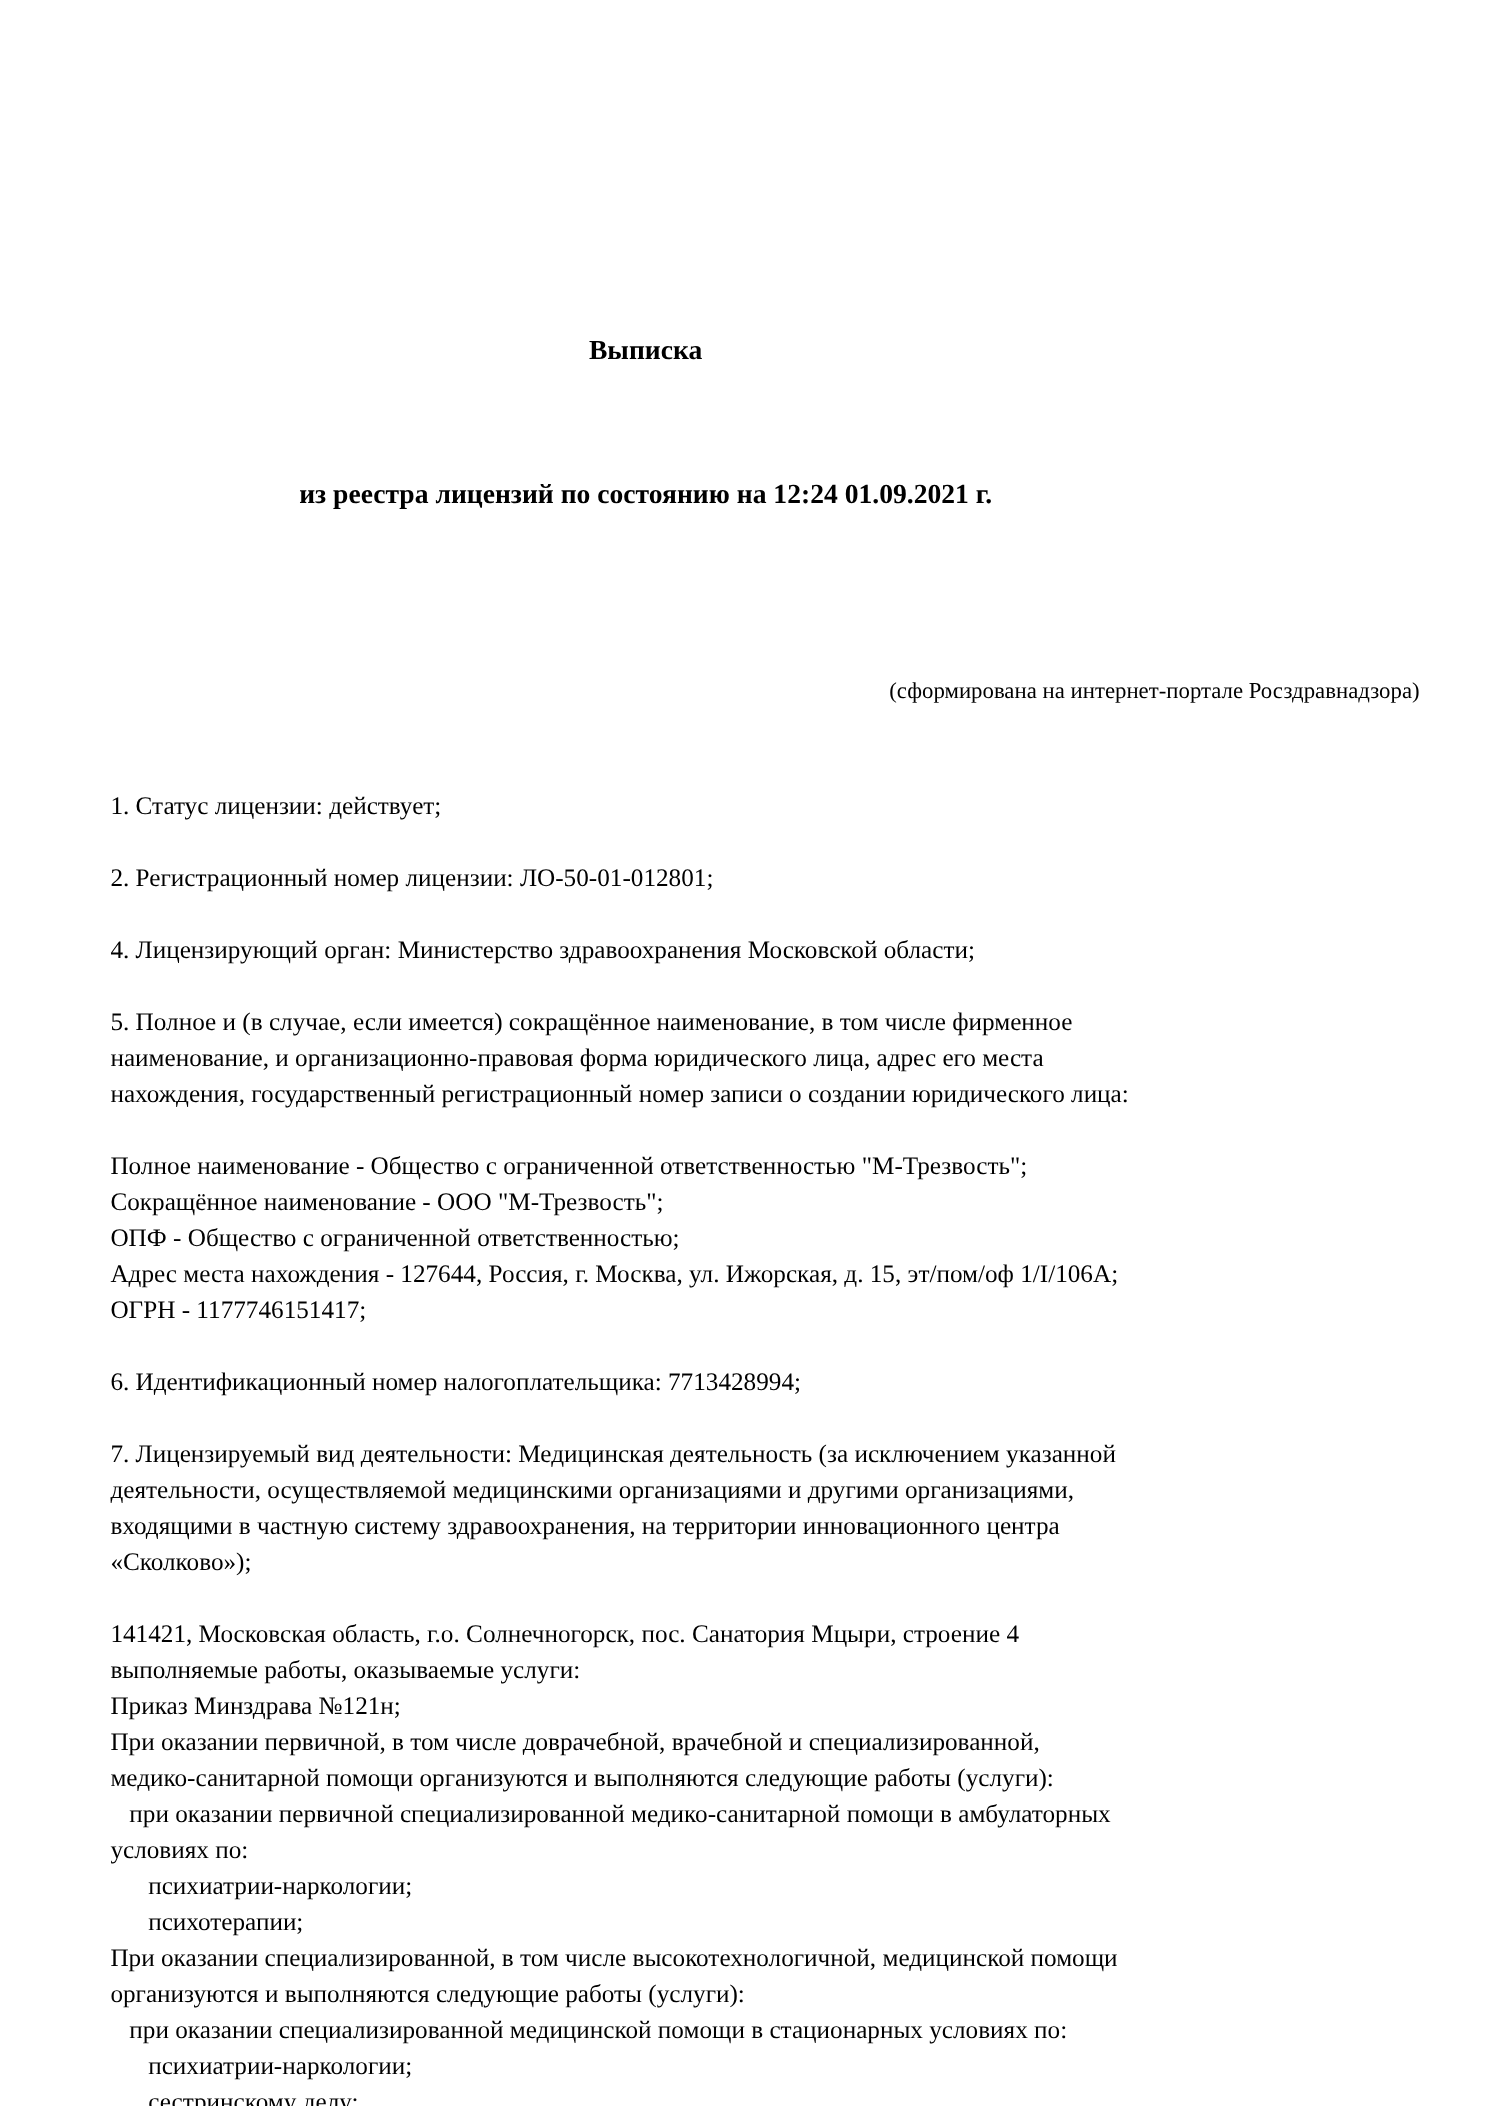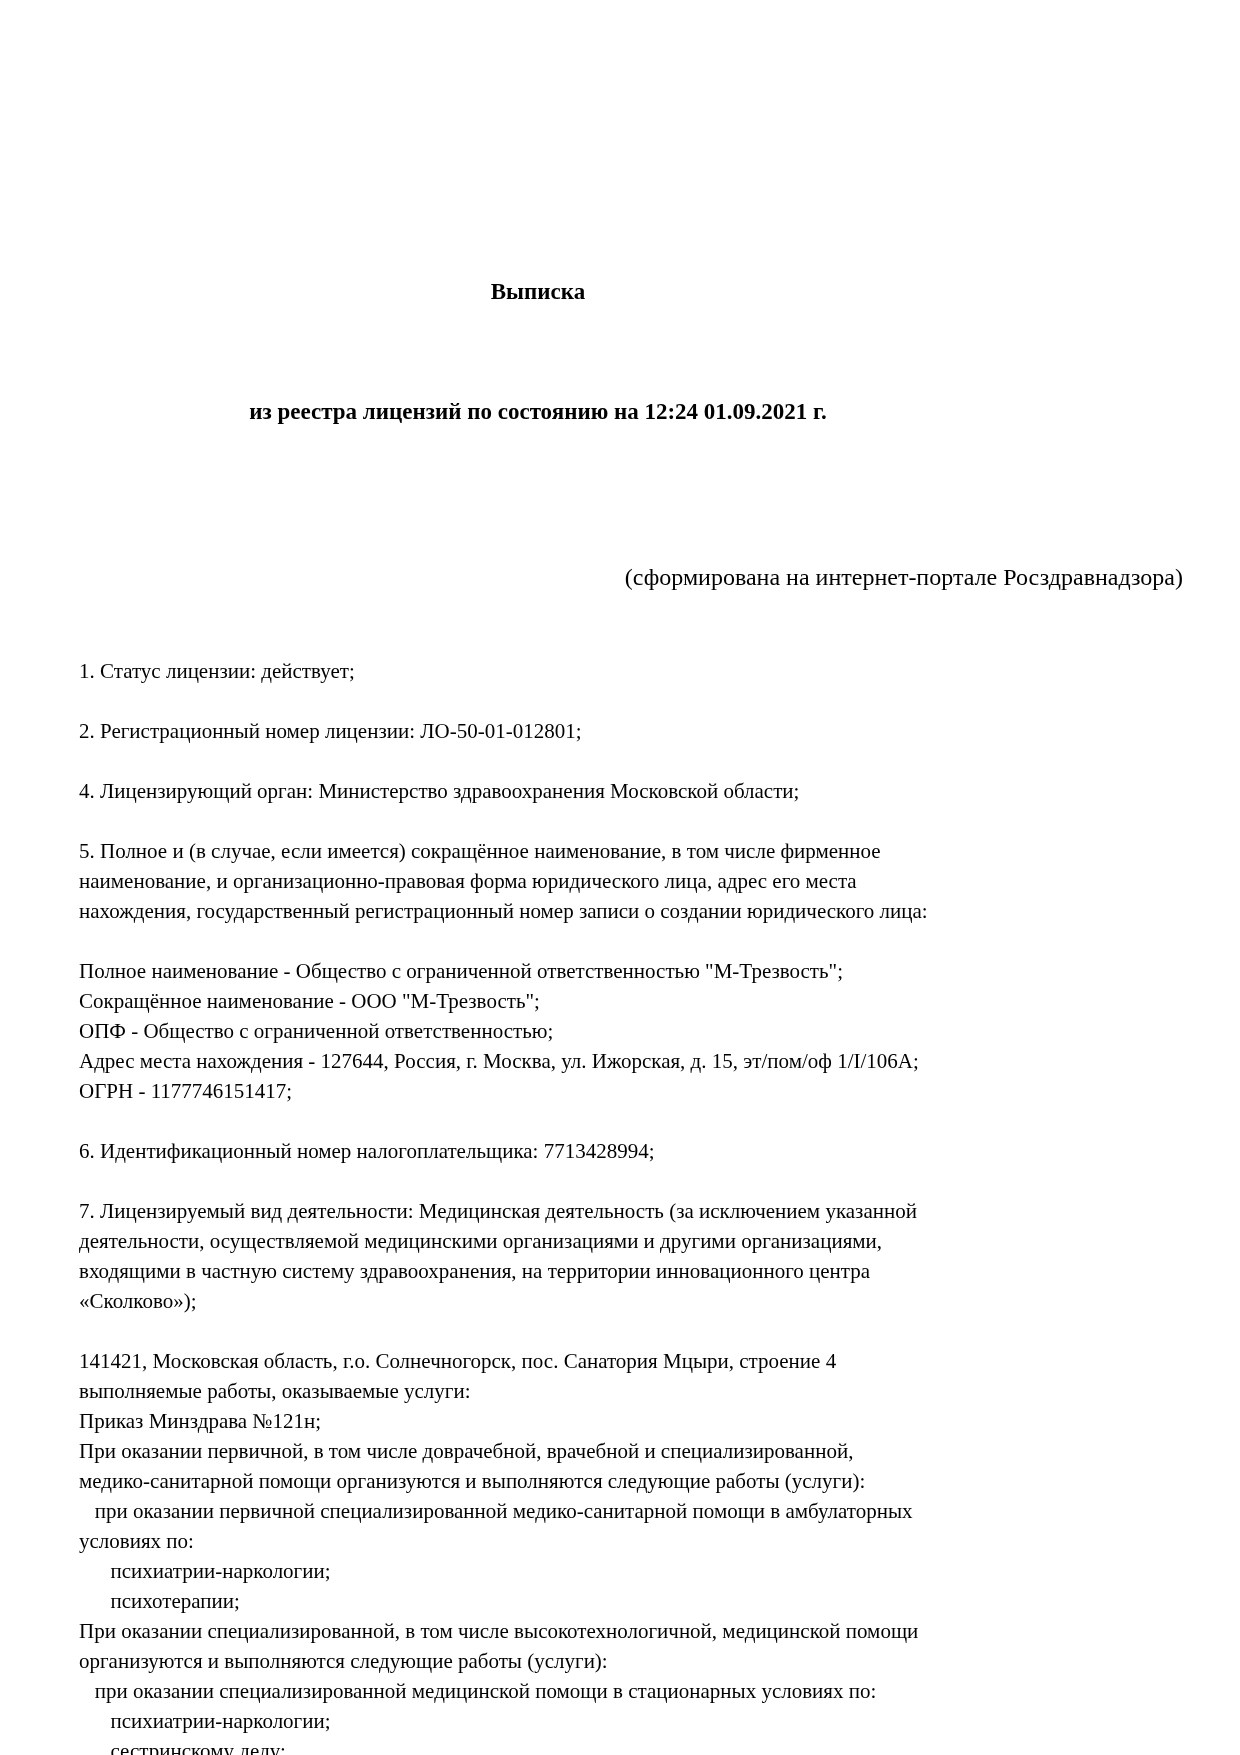--- a/index.html
+++ b/index.html
@@ -31,7 +31,7 @@
   }
   .subtitle {
     margin-top: 52px;
-    font-size: 24px;
+    font-size: 19px;
     line-height: 26px;
     text-align: right;
     white-space: pre-wrap;

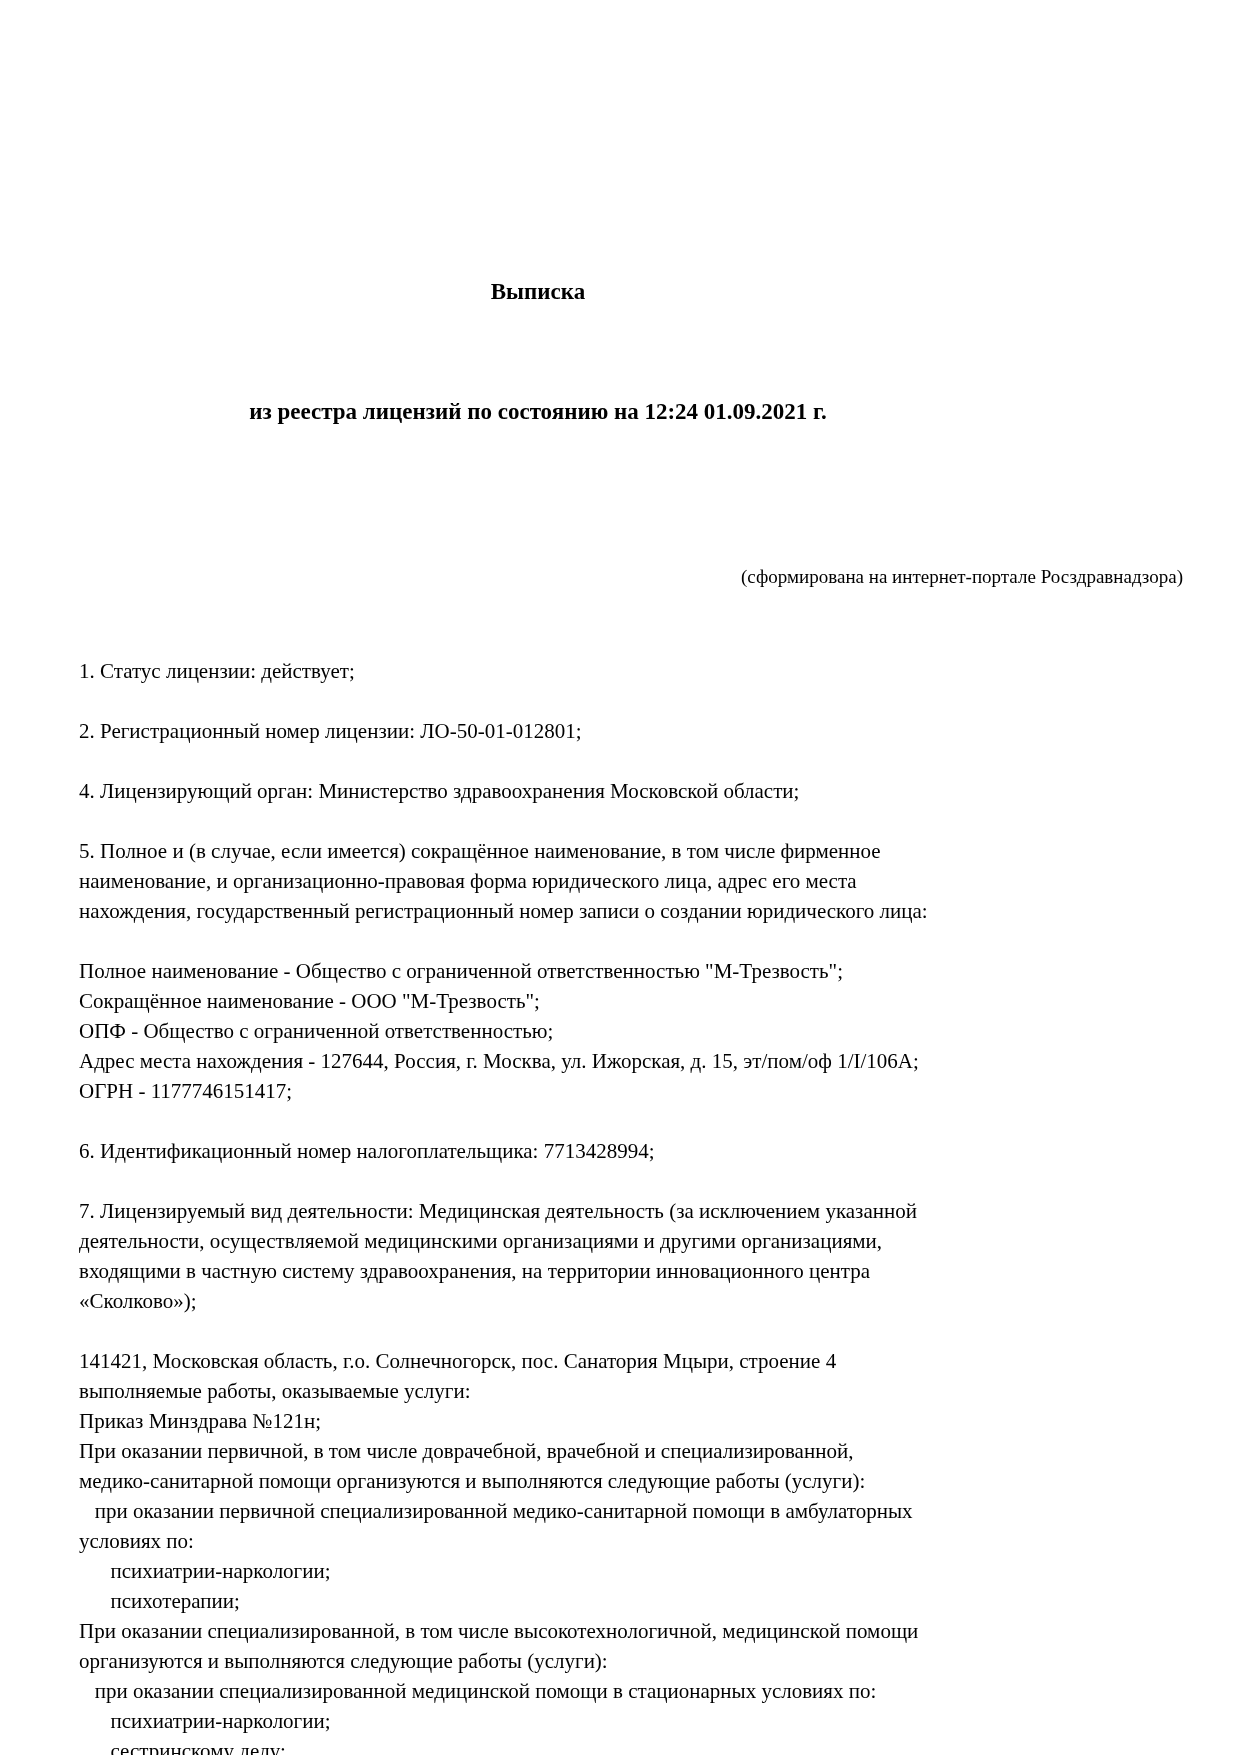--- a/index.html
+++ b/index.html
@@ -42,7 +42,7 @@
     line-height: 30px;
   }
   .content p {
-    margin: 0 0 30px 3px;
+    margin: 0 0 30px 16px;
     white-space: pre-wrap;
   }
 </style>

